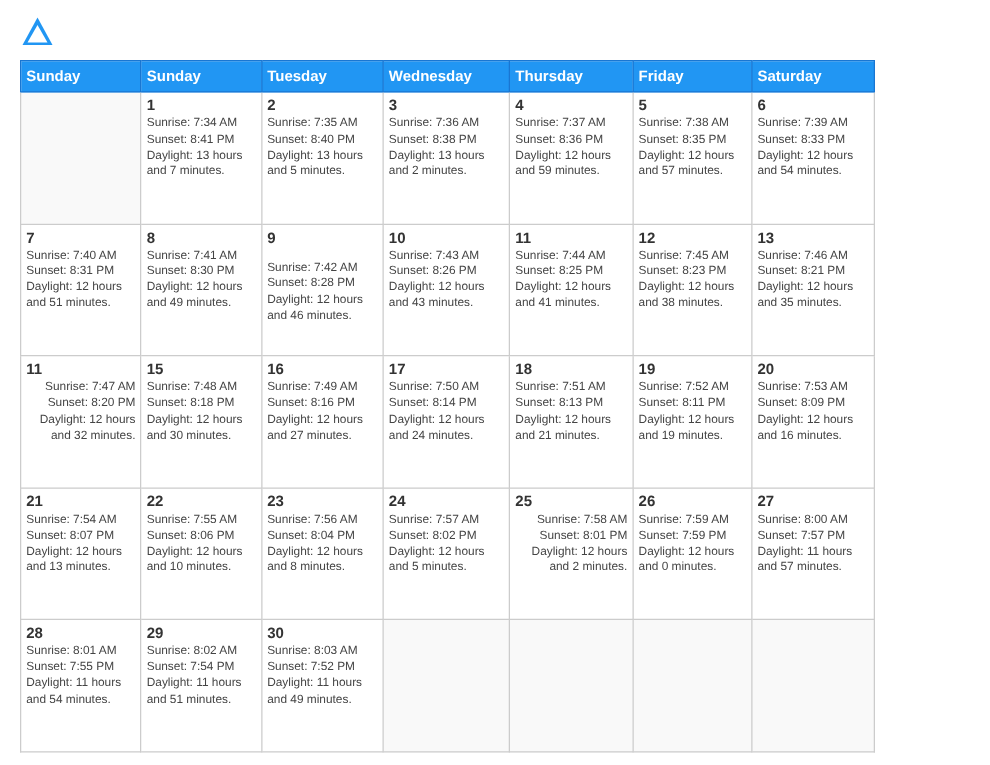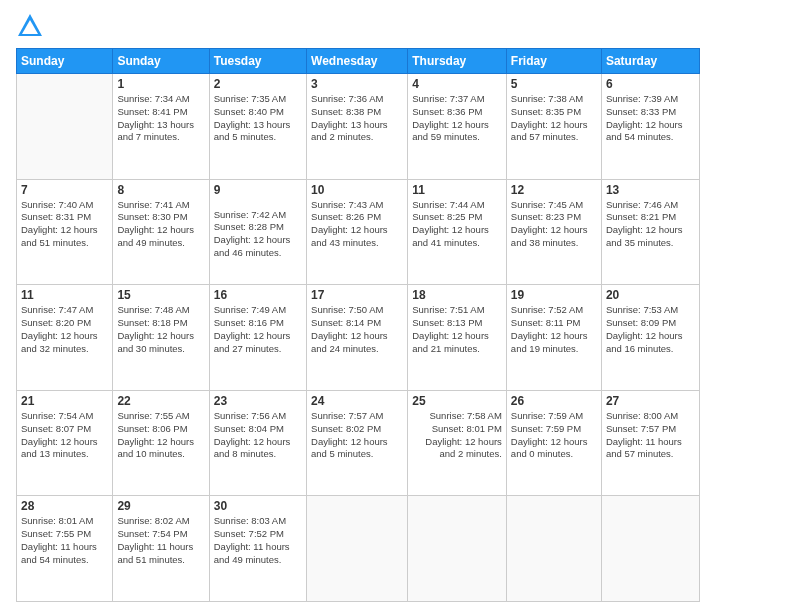--- a/index.html
+++ b/index.html
@@ -234,7 +234,7 @@
         <tr>
           <td>
             <span class="day-num">11</span>
-            <div class="day-info" style="white-space: pre-line;">Sunrise: 7:47 AM
+            <div class="day-info" style="white-space: pre-line; text-align: right;">Sunrise: 7:47 AM
 Sunset: 8:20 PM
 Daylight: 12 hours
 and 32 minutes.</div>

